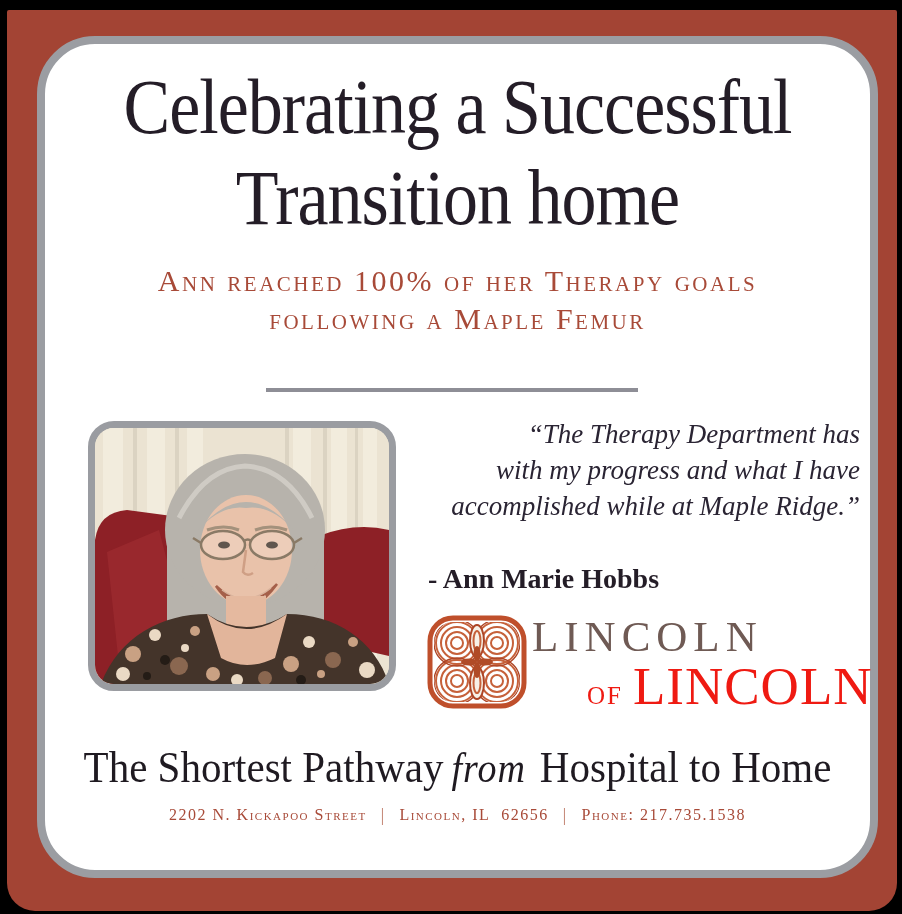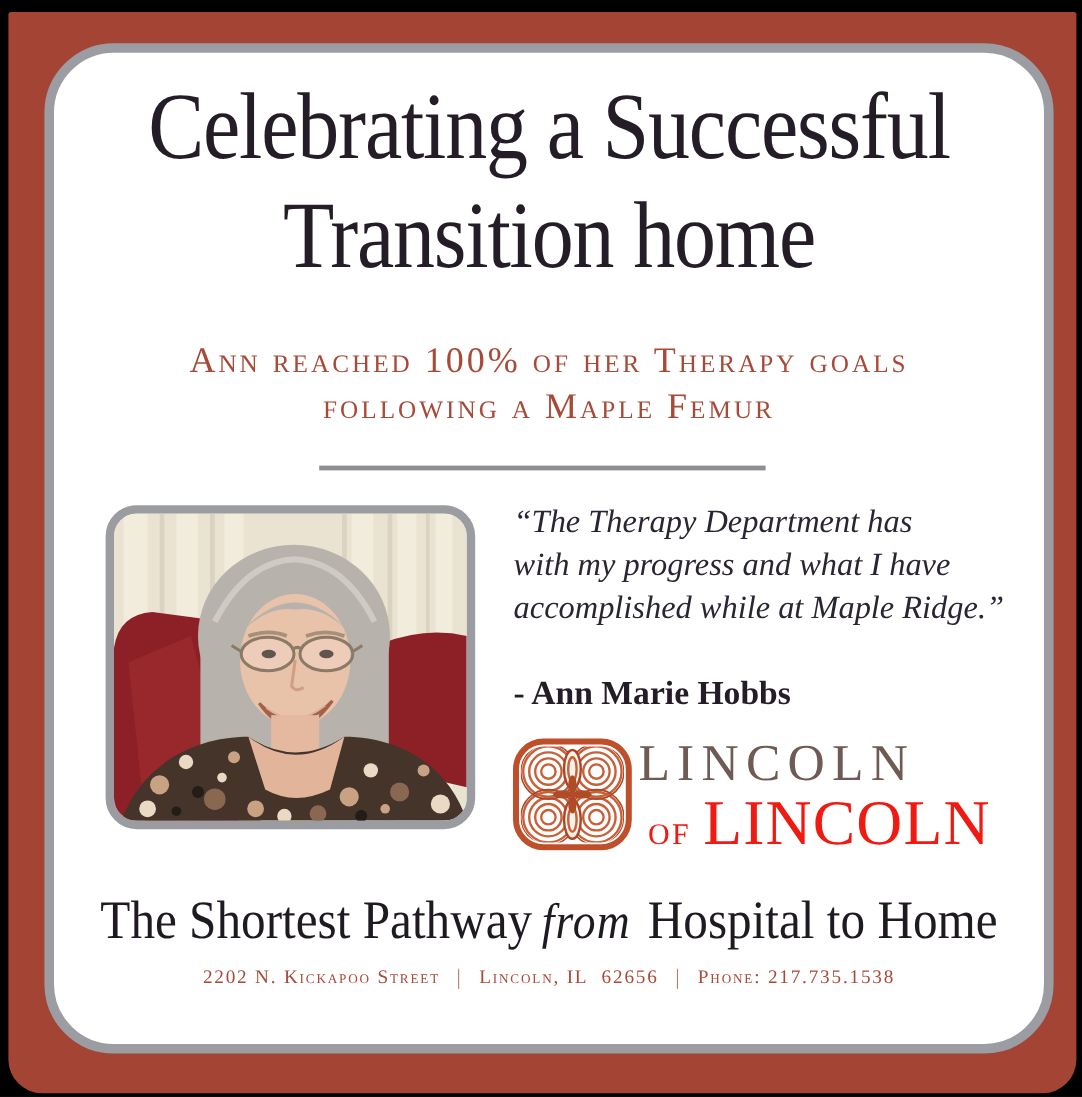--- a/index.html
+++ b/index.html
@@ -21,7 +21,7 @@
          letter-spacing:-1px;transform:scaleY(1.13);transform-origin:50% 0;}
 
   .subtitle{top:262px;font-size:30px;line-height:38px;color:#a84a38;
-            font-variant:small-caps;letter-spacing:2.5px;margin-top:20px;}
+            font-variant:small-caps;letter-spacing:2.5px;}
 
   .divider{position:absolute;left:266px;top:388px;width:372px;height:4px;
            background:#8e8e96;}

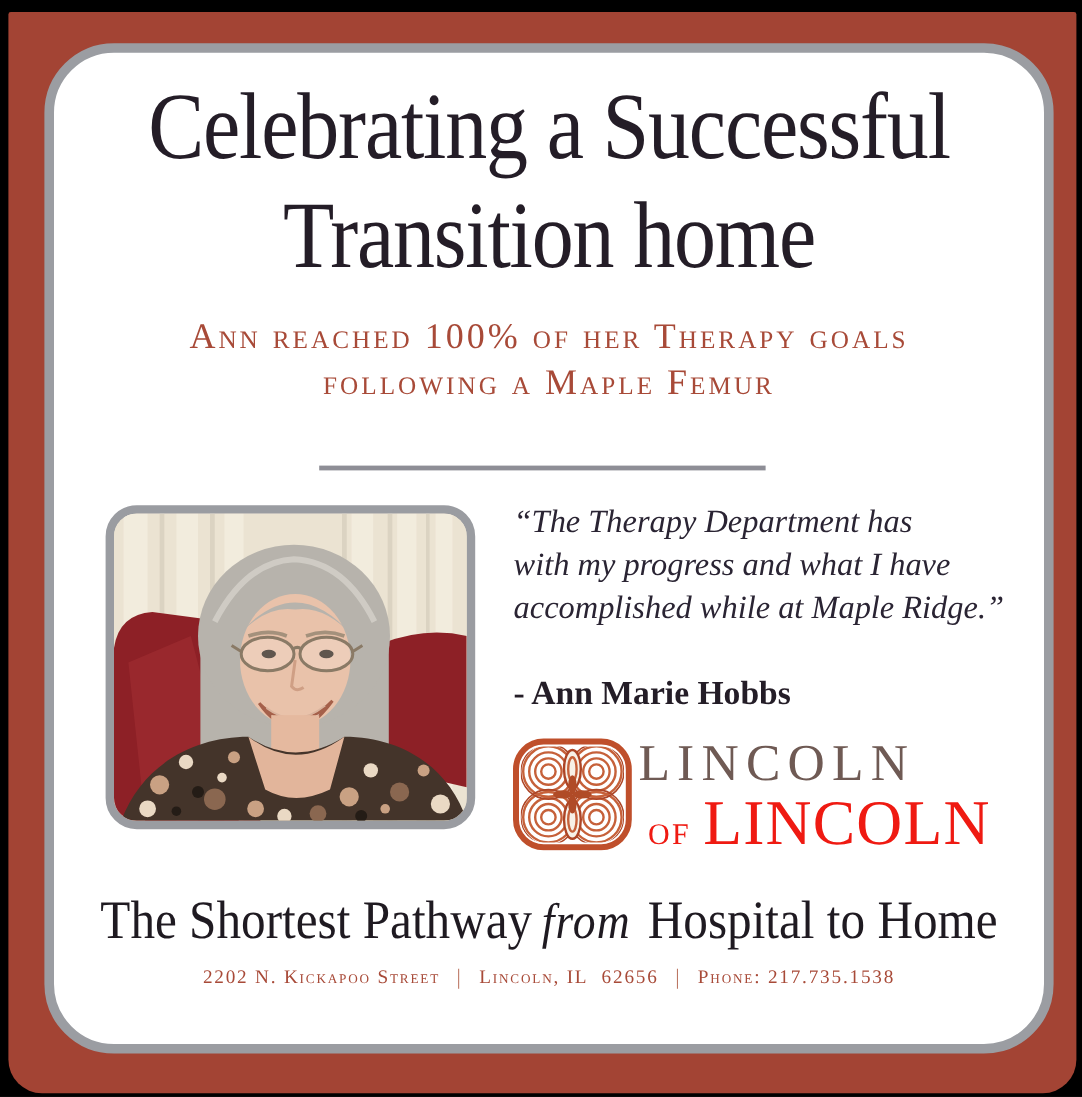--- a/index.html
+++ b/index.html
@@ -34,7 +34,7 @@
 
   
   .quote{position:absolute;left:428px;top:416px;width:432px;
-         font-style:italic;font-size:27px;line-height:36px;color:#2a2433;}
+         font-style:italic;font-size:27px;line-height:36px;color:#2a2433;text-align:right;}
   .attribution{position:absolute;left:428px;top:563px;
                font-weight:bold;font-size:28px;color:#241d27;}
 

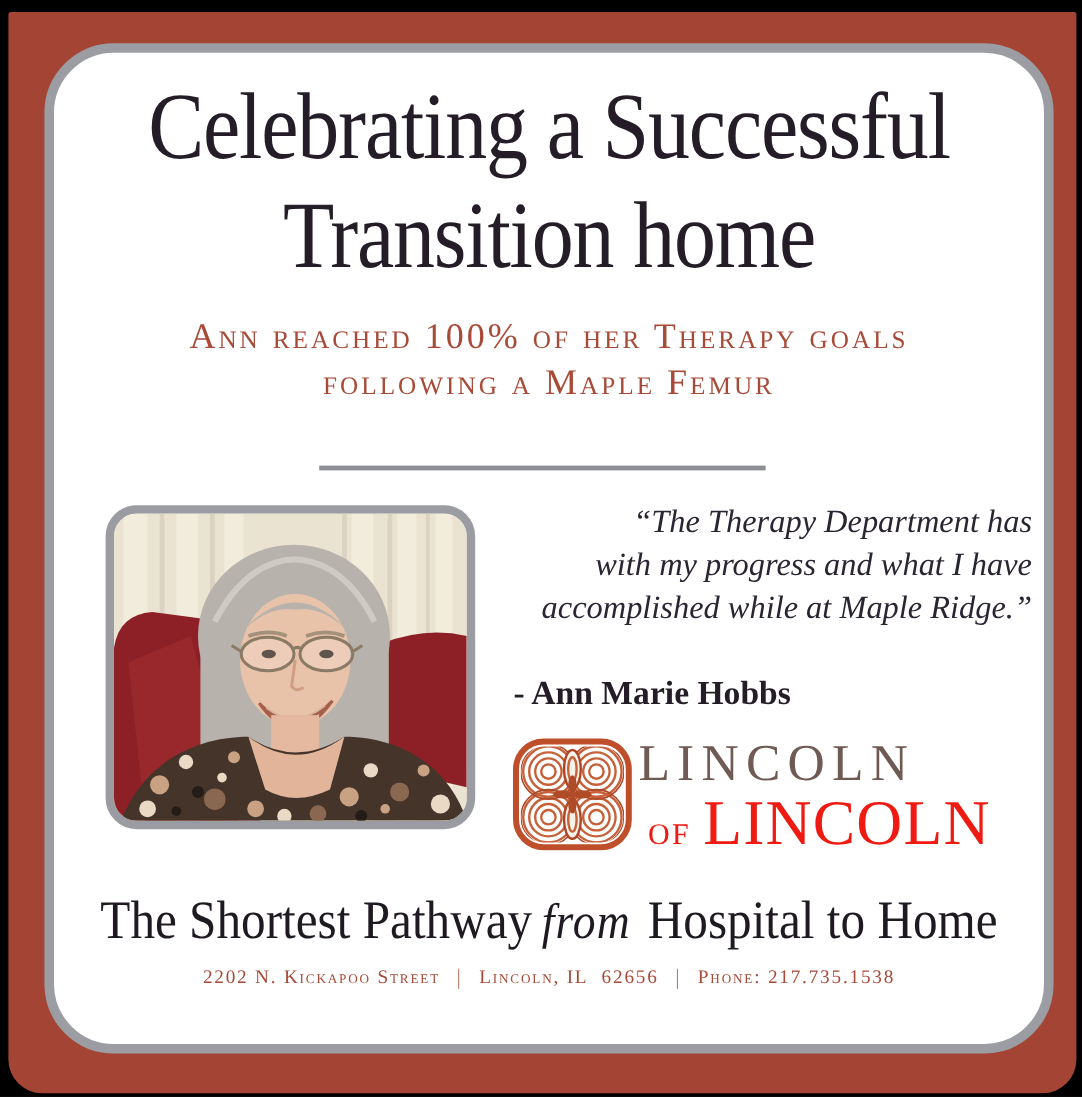--- a/index.html
+++ b/index.html
@@ -45,7 +45,7 @@
                  letter-spacing:6px;white-space:nowrap;}
   .logo-line2{display:flex;align-items:baseline;margin-top:-4px;padding-left:8px;}
   .logo-of{font-size:25px;color:#ef1a12;text-transform:uppercase;
-           letter-spacing:2px;margin-right:10px;}
+           letter-spacing:2px;margin-right:10px;margin-left:47px;}
   .logo-lincoln{font-size:53px;color:#ef1a12;letter-spacing:1px;
                 white-space:nowrap;}
 

